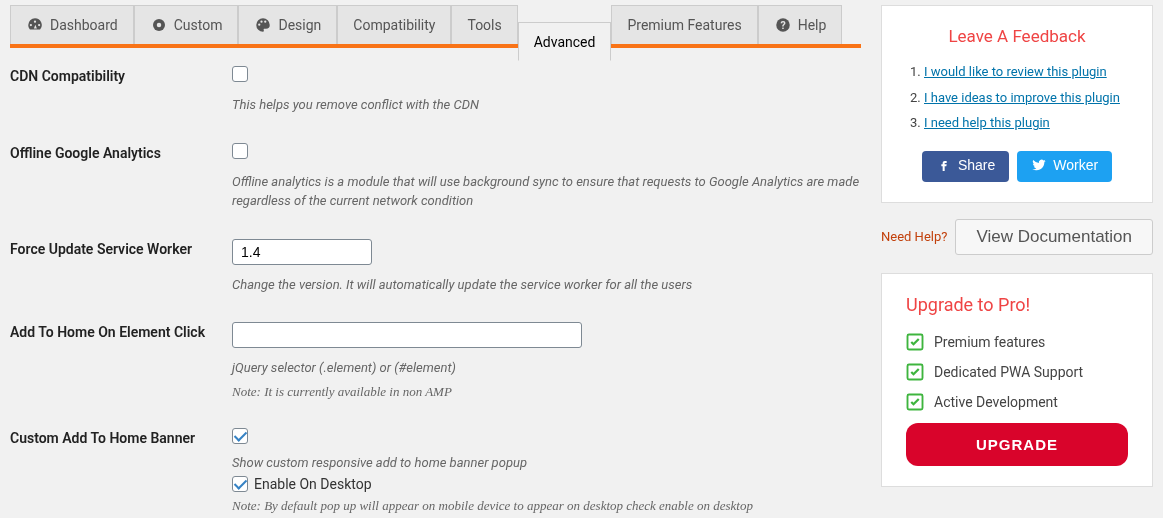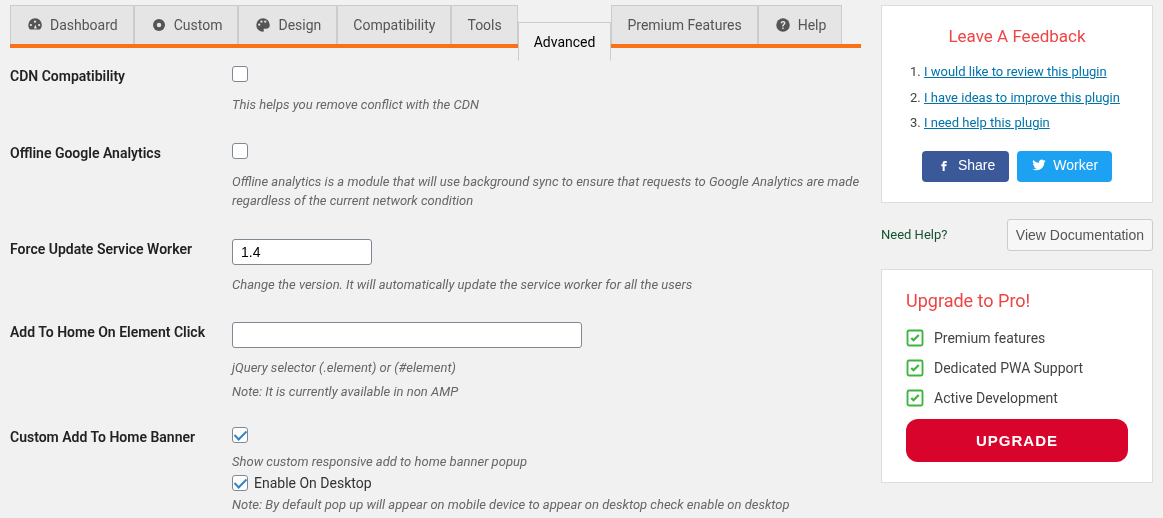--- a/index.html
+++ b/index.html
@@ -75,7 +75,7 @@
     .social-btn svg { width: 16px; height: 16px; fill: #fff; }
 
     .help-row { display: flex; justify-content: space-between; align-items: center; margin-bottom: 18px; }
-    .help-text { color: #14532d; font-size: 13px; }
+    .help-text { color: #c2410c; font-size: 13px; }
     .doc-btn {
       background: #f7f7f7; border: 1px solid #ccc;
       padding: 7px 8px; border-radius: 3px; font-size: 14px;

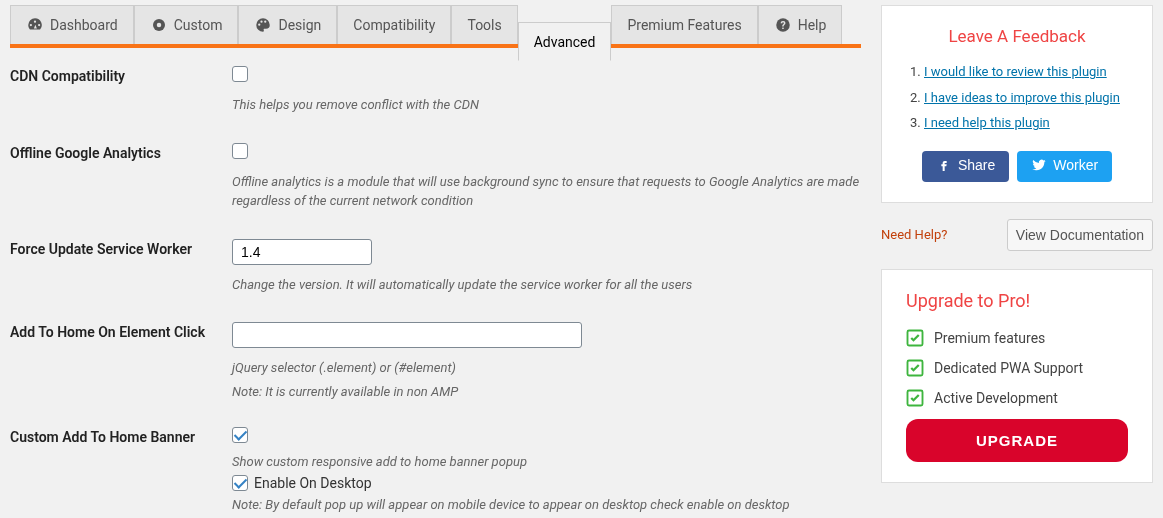--- a/index.html
+++ b/index.html
@@ -78,7 +78,7 @@
     .help-text { color: #c2410c; font-size: 13px; }
     .doc-btn {
       background: #f7f7f7; border: 1px solid #ccc;
-      padding: 7px 8px; border-radius: 3px; font-size: 14px;
+      padding: 7px 20px; border-radius: 3px; font-size: 17px;
       cursor: pointer; color: #555;
     }
 

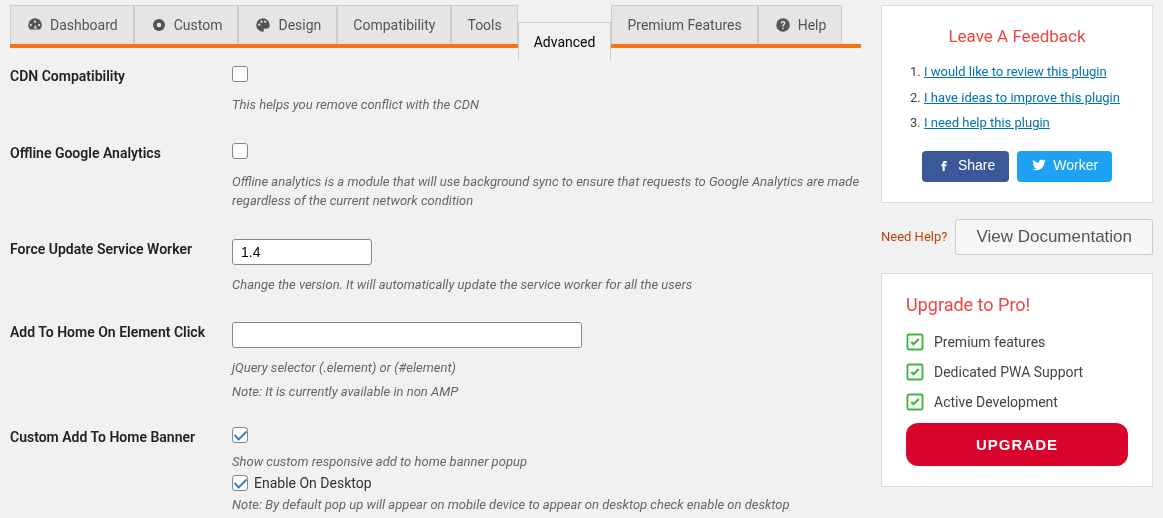--- a/index.html
+++ b/index.html
@@ -35,7 +35,7 @@
     .form-label { width: 222px; font-weight: 600; font-size: 14px; color: #222; padding-top: 2px; }
     .form-field { flex: 1; }
     .form-desc { font-style: italic; color: #666; font-size: 13px; margin-top: 10px; line-height: 1.5; }
-    .form-note { font-style: italic; color: #666; font-size: 13px; margin-top: 6px; }
+    .form-note { font-style: italic; color: #666; font-size: 13px; margin-top: 6px; font-family: Liberation Serif, serif; }
     input[type="checkbox"] {
       width: 16px; height: 16px; border: 1px solid #7e8993;
       background: #fff; margin: 0; cursor: pointer;

